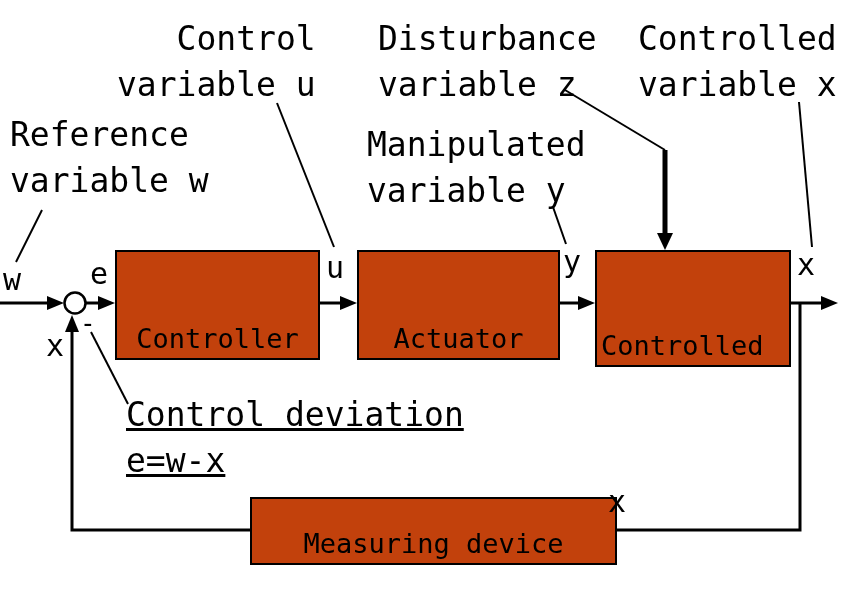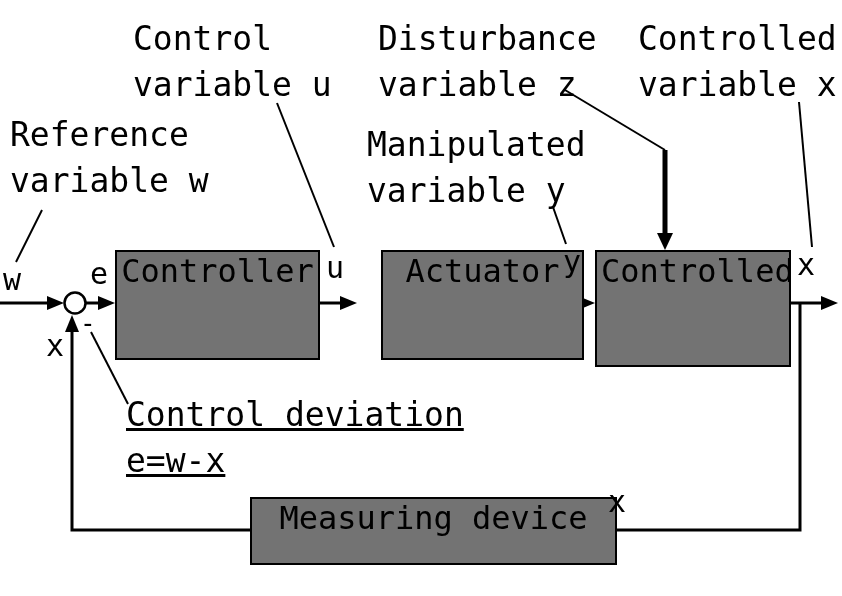--- a/index.html
+++ b/index.html
@@ -89,7 +89,7 @@
     <span>Measuring device</span>
   </div>
 
-  <div class="ann" style="left:133px;top:16px;"><span style="display:block">Control</span><span style="display:block">variable u</span></div>
+  <div class="ann" style="left:117px;top:16px;text-align:right;"><span style="display:block">Control</span><span style="display:block">variable u</span></div>
 
   <div class="ann" style="left:378px;top:16px;"><span style="display:block">Disturbance</span><span style="display:block">variable z</span></div>
 

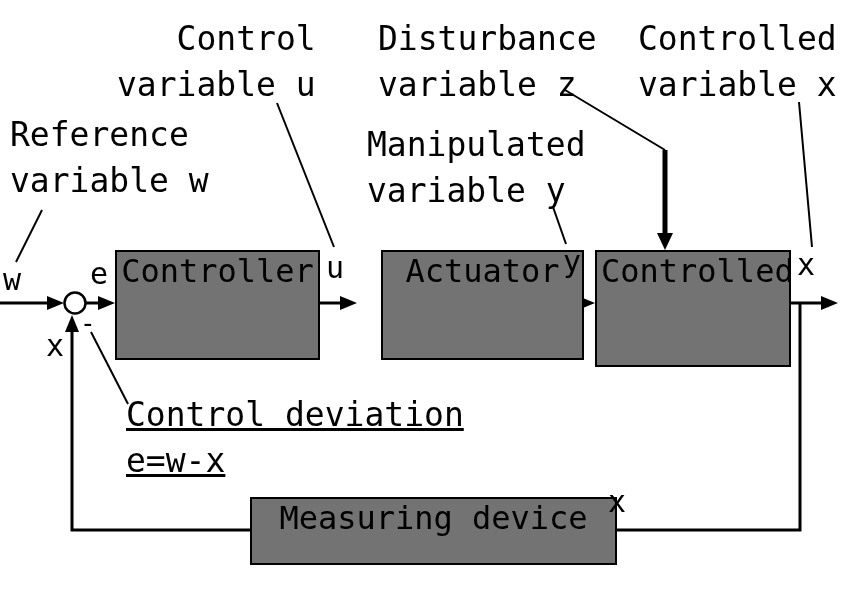--- a/index.html
+++ b/index.html
@@ -14,11 +14,11 @@
   #wires{position:absolute;left:0;top:0;z-index:1;}
   .block{
     position:absolute;z-index:2;
-    background:#737373;
+    background:#c2410c;
     border:2.5px solid #000;
     box-sizing:border-box;
-    display:flex;align-items:flex-start;justify-content:center;
-    font-size:32px;line-height:38px;
+    display:flex;align-items:flex-end;justify-content:center;
+    font-size:27px;line-height:38px;
     white-space:nowrap;
   }
   .block.multiline{justify-content:flex-start;padding-left:4px;}

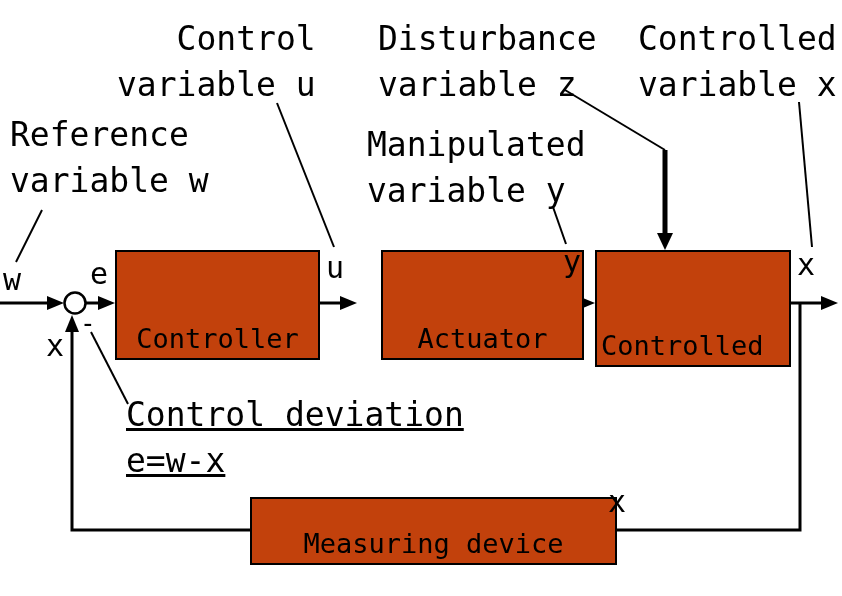--- a/index.html
+++ b/index.html
@@ -75,7 +75,7 @@
     <span>Controller</span>
   </div>
 
-  <div class="block" style="left:357px;top:250px;width:203px;height:110px;margin-left:24px;">
+  <div class="block" style="left:357px;top:250px;width:203px;height:110px;">
     <span>Actuator</span>
   </div>
 

